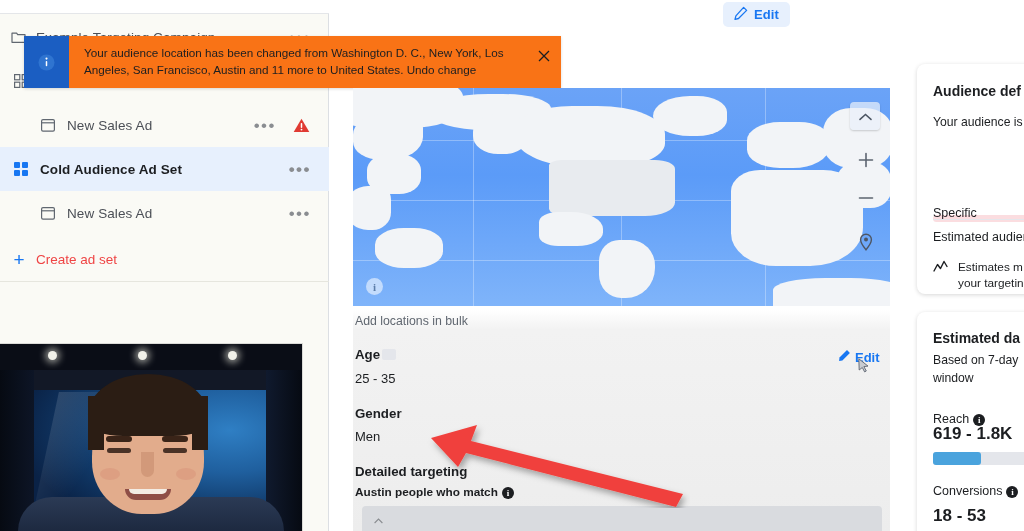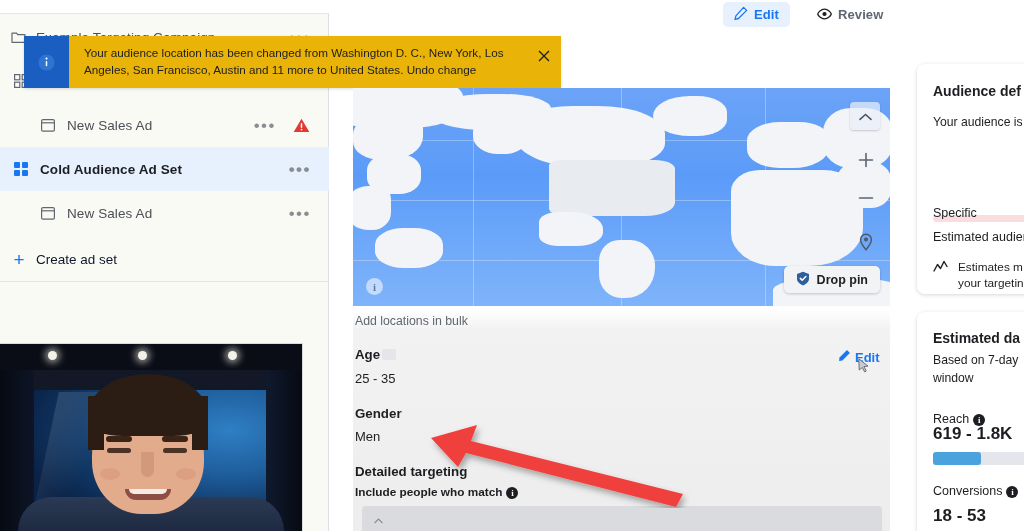--- a/index.html
+++ b/index.html
@@ -289,15 +289,6 @@
         </span>
         <span class="tab-label">Edit</span>
       </div>
-      <div class="tab" style="left:477px;">
-        <span>
-          <svg width="15" height="12" viewBox="0 0 15 12">
-              <path d="M7.5 1.2C3.9 1.2 1.2 4.3.7 6c.5 1.7 3.2 4.8 6.8 4.8S13.8 7.7 14.3 6c-.5-1.7-3.2-4.8-6.8-4.8z" fill="none" stroke="#1c1e21" stroke-width="1.25"></path>
-              <circle cx="7.5" cy="6" r="2.1" fill="#1c1e21"></circle>
-            </svg>
-        </span>
-        <span class="tab-label">Review</span>
-      </div>
     </div>
 
     <div class="content-panel"></div>

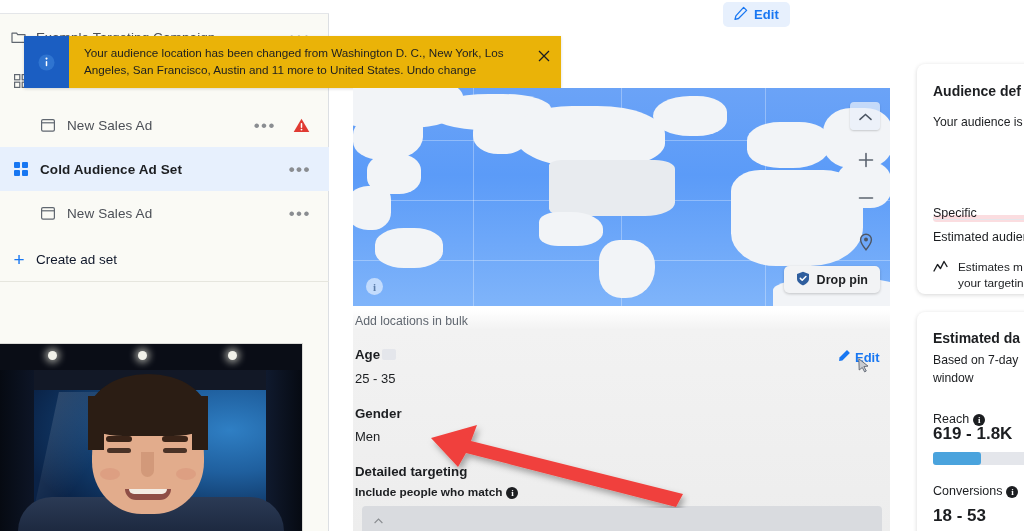--- a/index.html
+++ b/index.html
@@ -101,7 +101,7 @@
 
   
   .banner { position:absolute; left:24px; top:36px; width:537px; height:52px;
-    background:#eab308; box-shadow:0 1px 3px rgba(0,0,0,.14); display:flex; }
+    background:#f97316; box-shadow:0 1px 3px rgba(0,0,0,.14); display:flex; }
   .banner-ico { width:45px; height:52px; background:#1b5ec2; display:flex; align-items:center; justify-content:center; flex:0 0 45px;}
   .banner-txt { flex:1; padding:9px 11px 0 15px; font-size:11.7px; color:#1c1e21; line-height:1.45; }
   .banner-undo { color:#1c1e21; }

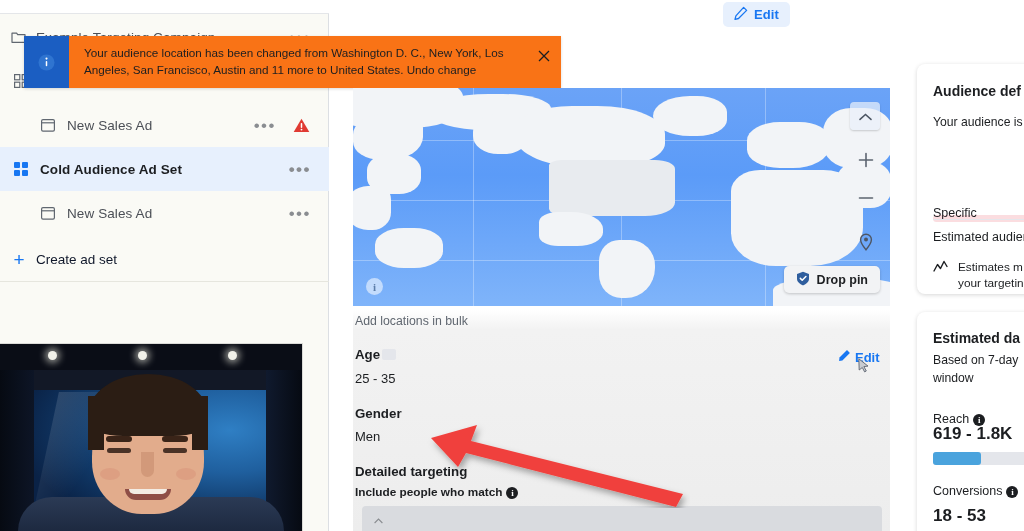--- a/index.html
+++ b/index.html
@@ -38,7 +38,7 @@
     display: flex; align-items: center; cursor: pointer;
   }
   .create-plus { font-size:19px; color:#1877f2; width:22px; text-align:center; line-height:1; font-weight:400;}
-  .create-label { font-size:13.5px; color:#0f172a; margin-left:6px; }
+  .create-label { font-size:13.5px; color:#ef4444; margin-left:6px; }
   .sb-divider { position:absolute; left:0; top:281px; width:329px; height:1px; background:#e6e6de;}
 
   

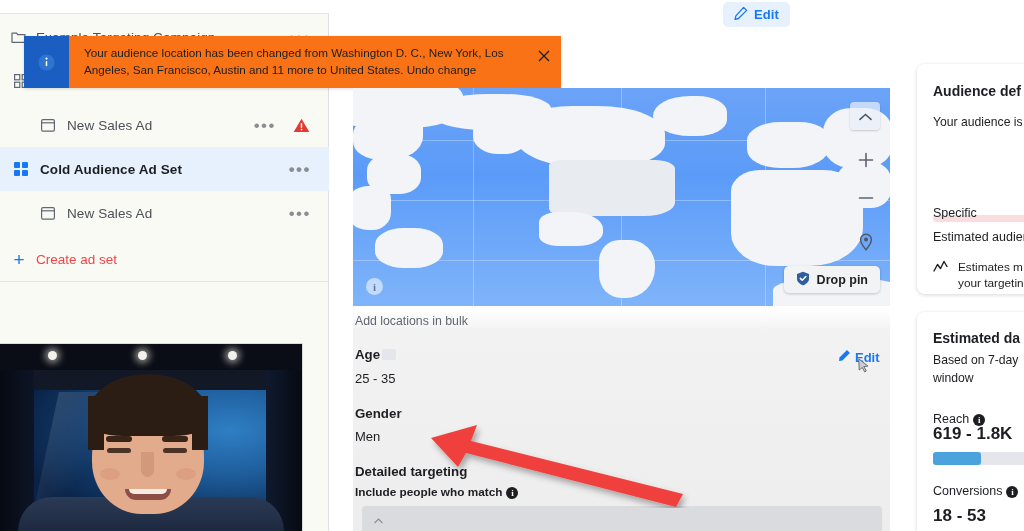--- a/index.html
+++ b/index.html
@@ -367,15 +367,6 @@
       </svg>
     </div>
 
-    <div class="droppin">
-      <span>
-        <svg width="14" height="15" viewBox="0 0 14 15">
-            <path d="M7 .8 13 3v5c0 4-6 6.4-6 6.4S1 12 1 8V3z" fill="#2f5e9e"></path>
-            <path d="M4.3 7.4 6.2 9.3 9.9 5.5" fill="none" stroke="#fff" stroke-width="1.5" stroke-linecap="round" stroke-linejoin="round"></path>
-          </svg>
-      </span>
-      <span>Drop pin</span>
-    </div>
 
     <div class="map-info">i</div>
   </div>

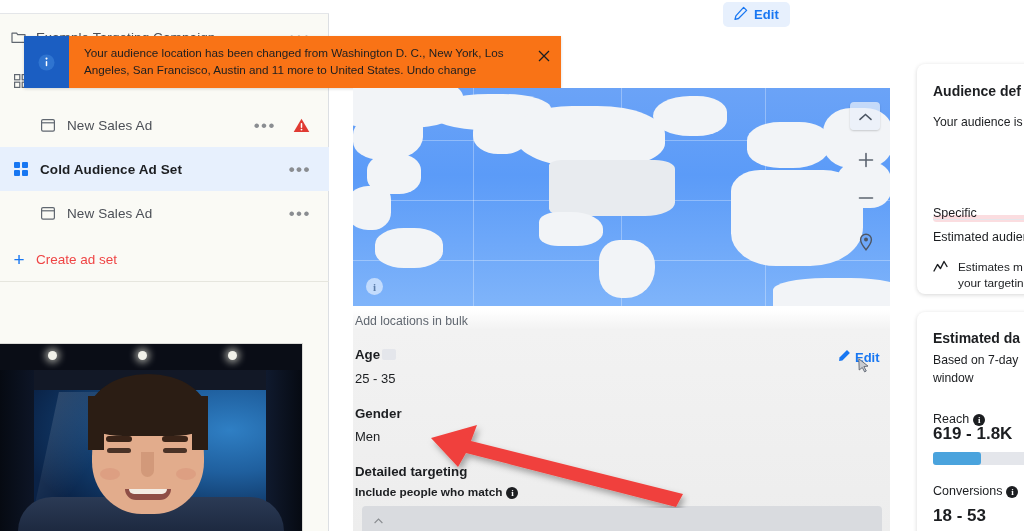--- a/index.html
+++ b/index.html
@@ -396,7 +396,7 @@
 
   <div class="fld-label" style="left:355px; top:464px;">Detailed targeting</div>
   <div class="fld-sub" style="left:355px; top:485px;">
-    <span>Include people who match</span><span class="info-dot">i</span>
+    <span>Austin people who match</span><span class="info-dot">i</span>
   </div>
 
   <div class="interests-row">

